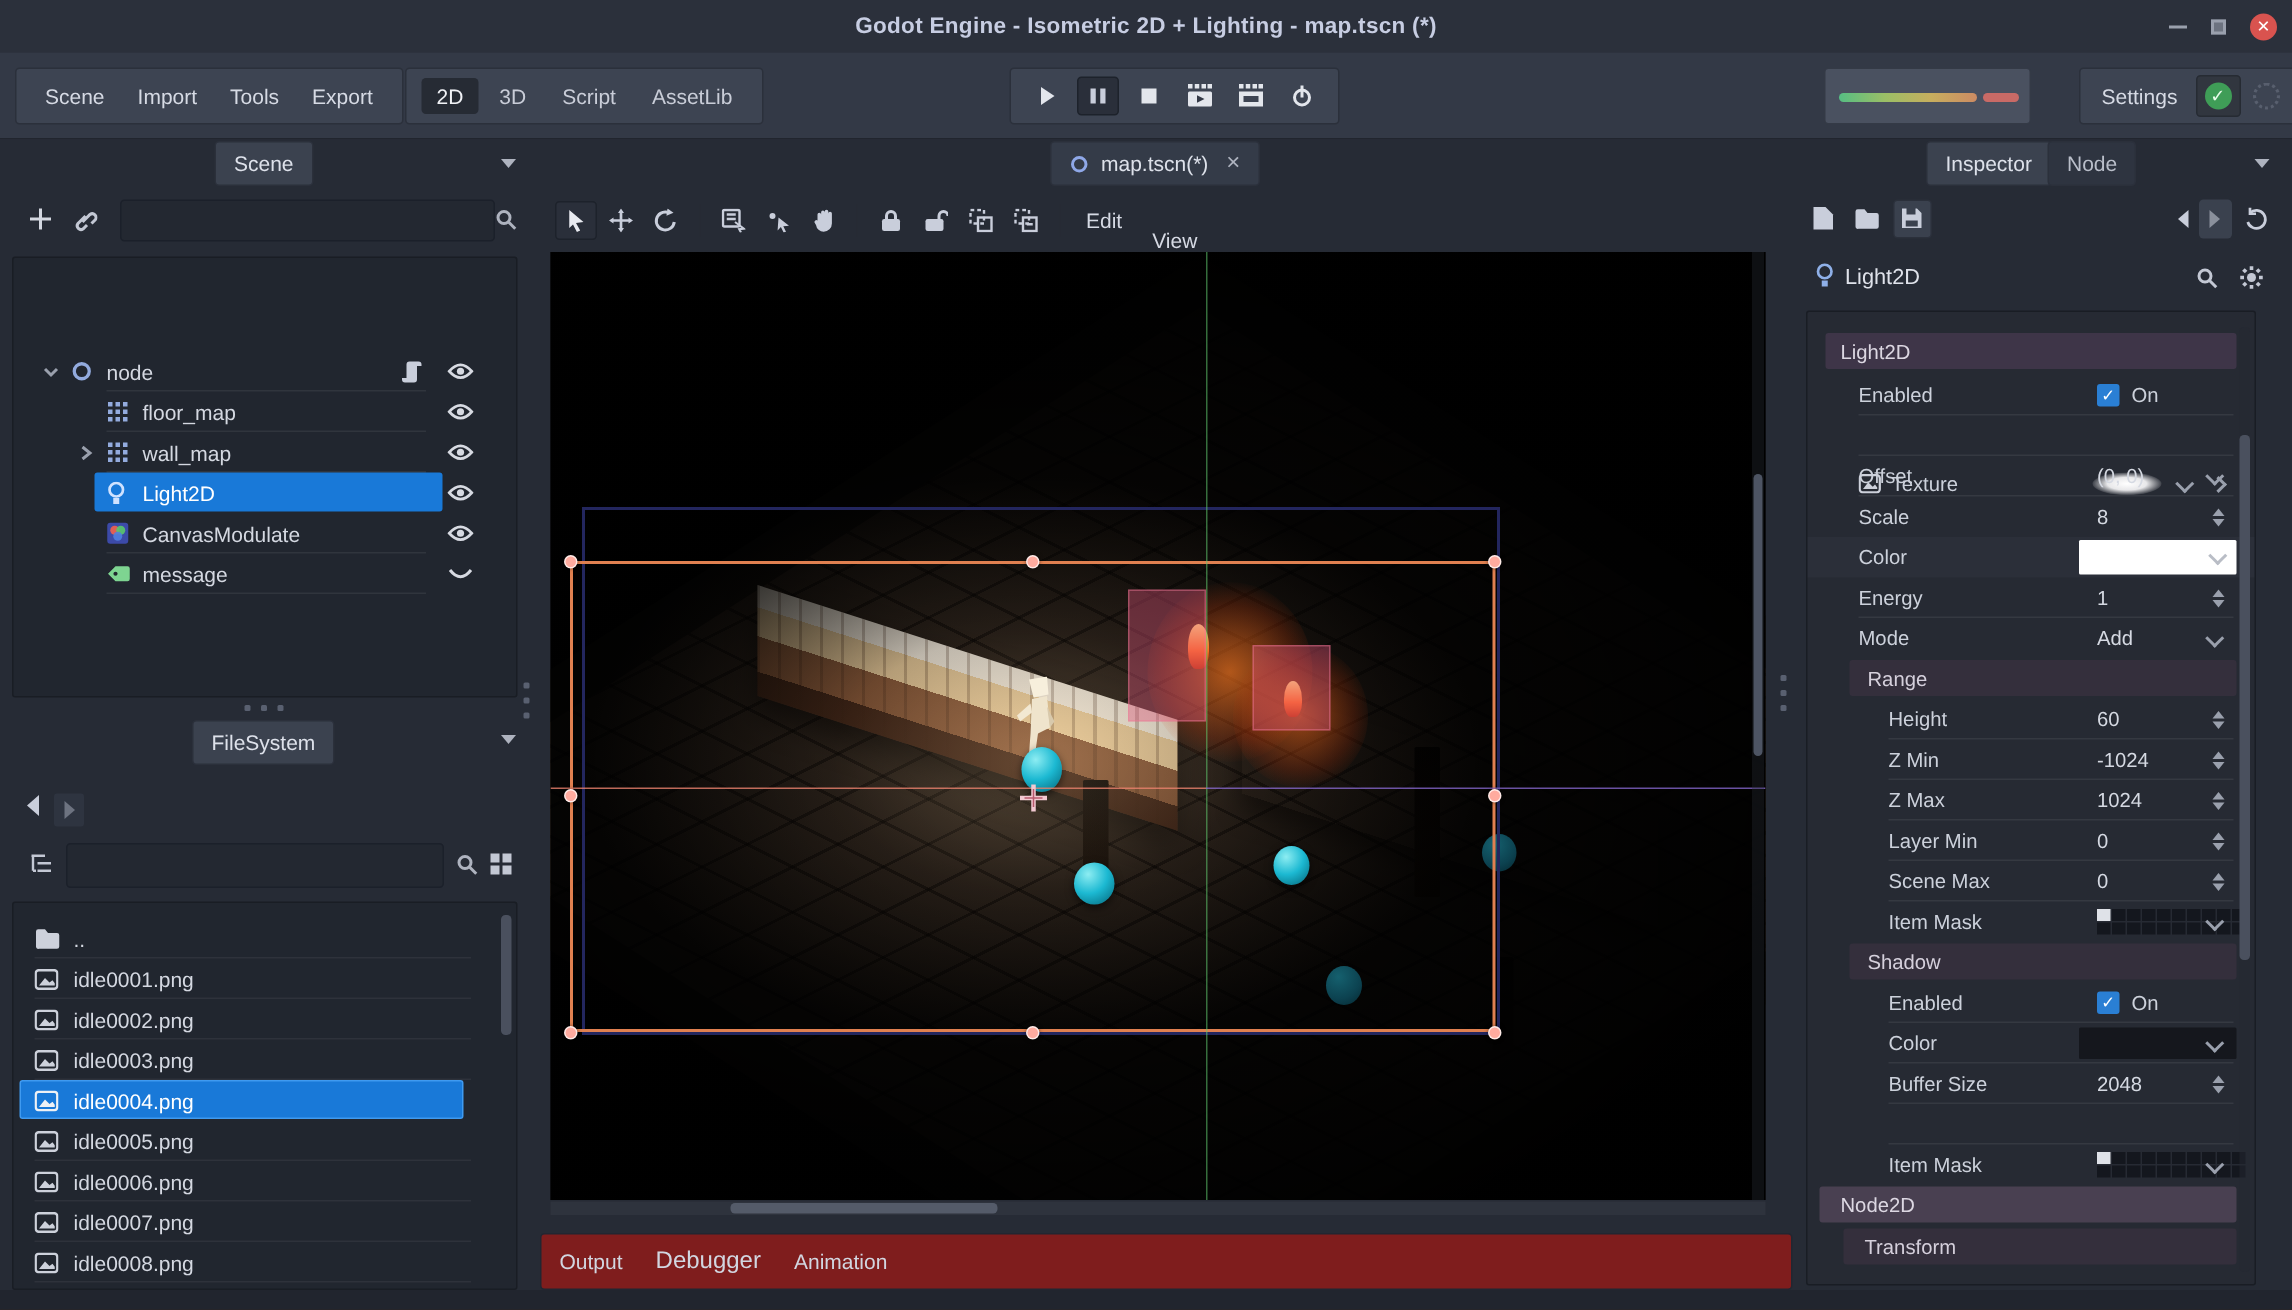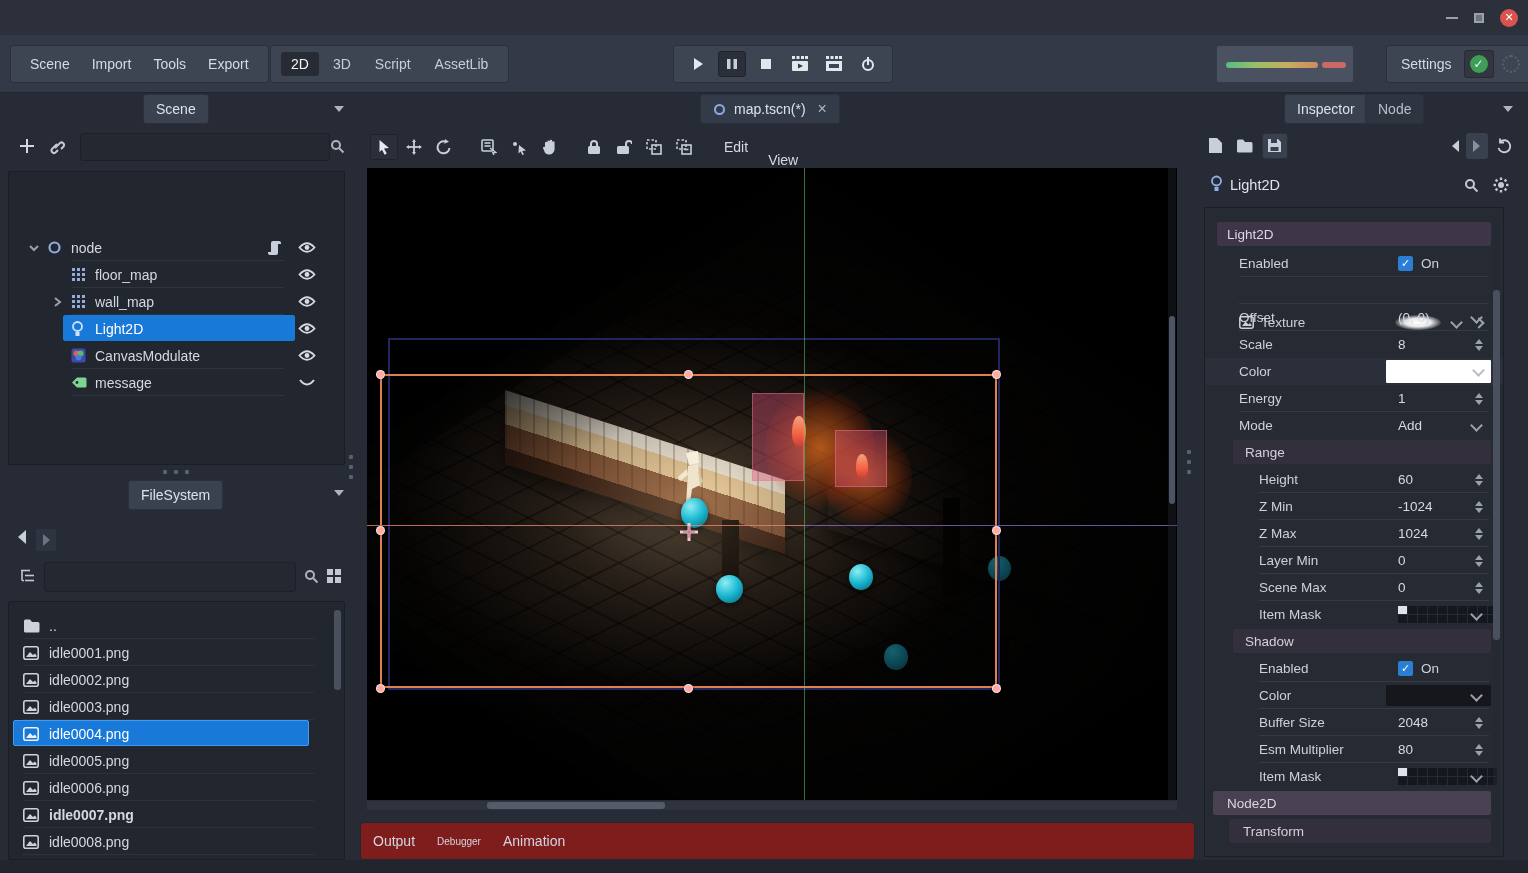--- a/index.html
+++ b/index.html
@@ -87,6 +87,7 @@
 <body>
 
 <div class="abs titlebar">
+  <div class="title-text">Godot Engine - Isometric 2D + Lighting - map.tscn (*)</div>
   <div class="win-controls">
     <div class="win-min"></div>
     <div class="win-max"></div>

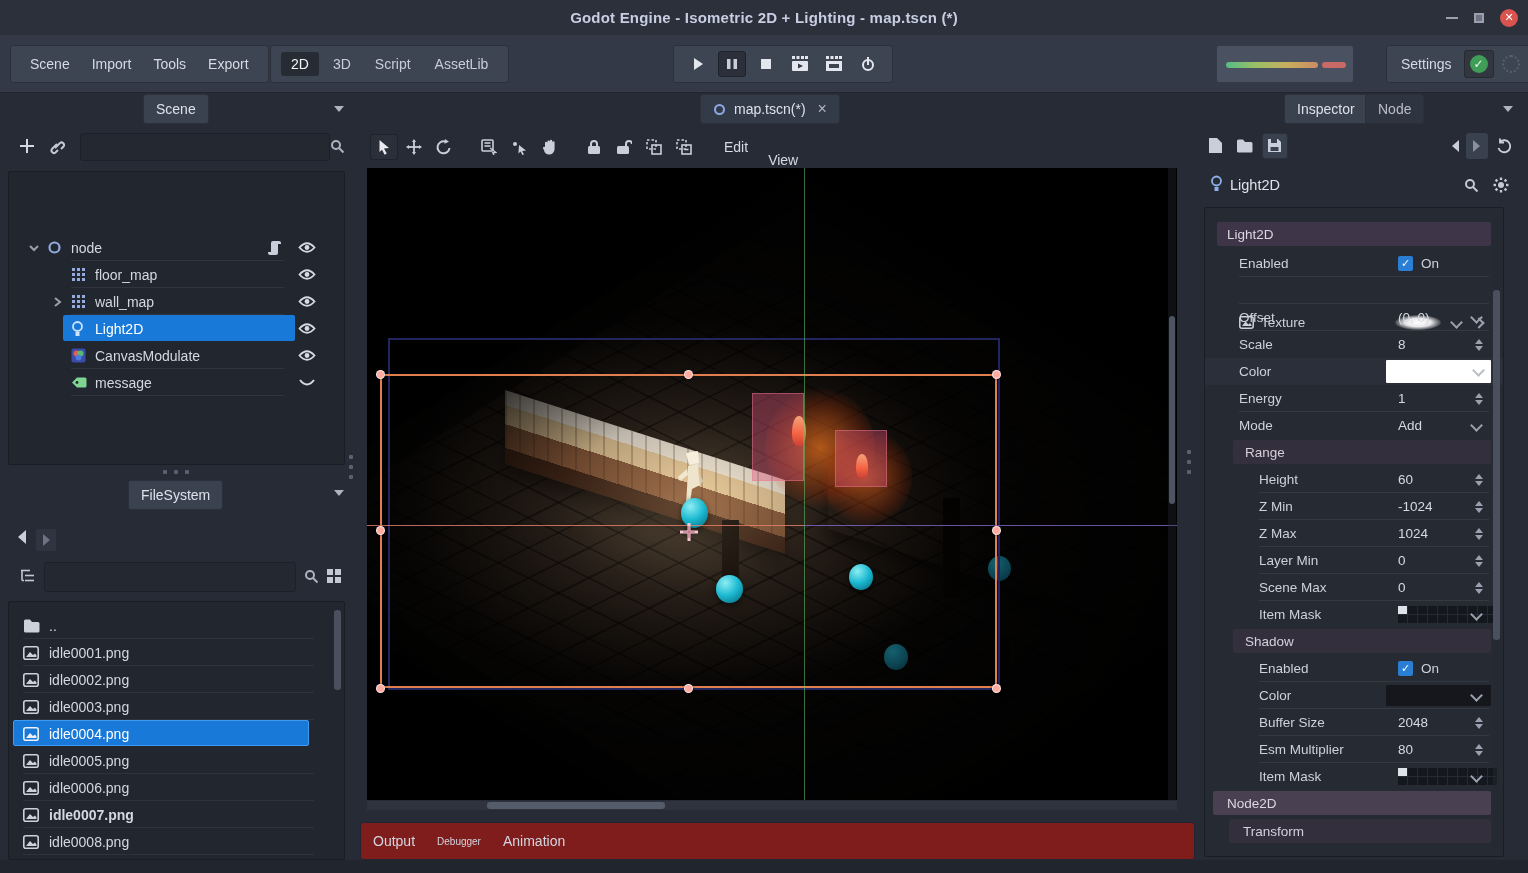--- a/index.html
+++ b/index.html
@@ -927,14 +927,6 @@
       </div>
     <div class="sep-line abs" style="left:54px; right:14px; top:527px;"></div>
 
-    <div class="prop-row" style="top:528px;">
-      <span class="abs" style="left:54px;">Esm Multiplier</span>
-      <span class="pval">80</span>
-      <span class="abs spin" style="right:20px;">
-          <i class="up"></i>
-          <i class="dn"></i>
-        </span>
-      </div>
     <div class="sep-line abs" style="left:54px; right:14px; top:554px;"></div>
 
     <div class="prop-row" style="top:555px;">

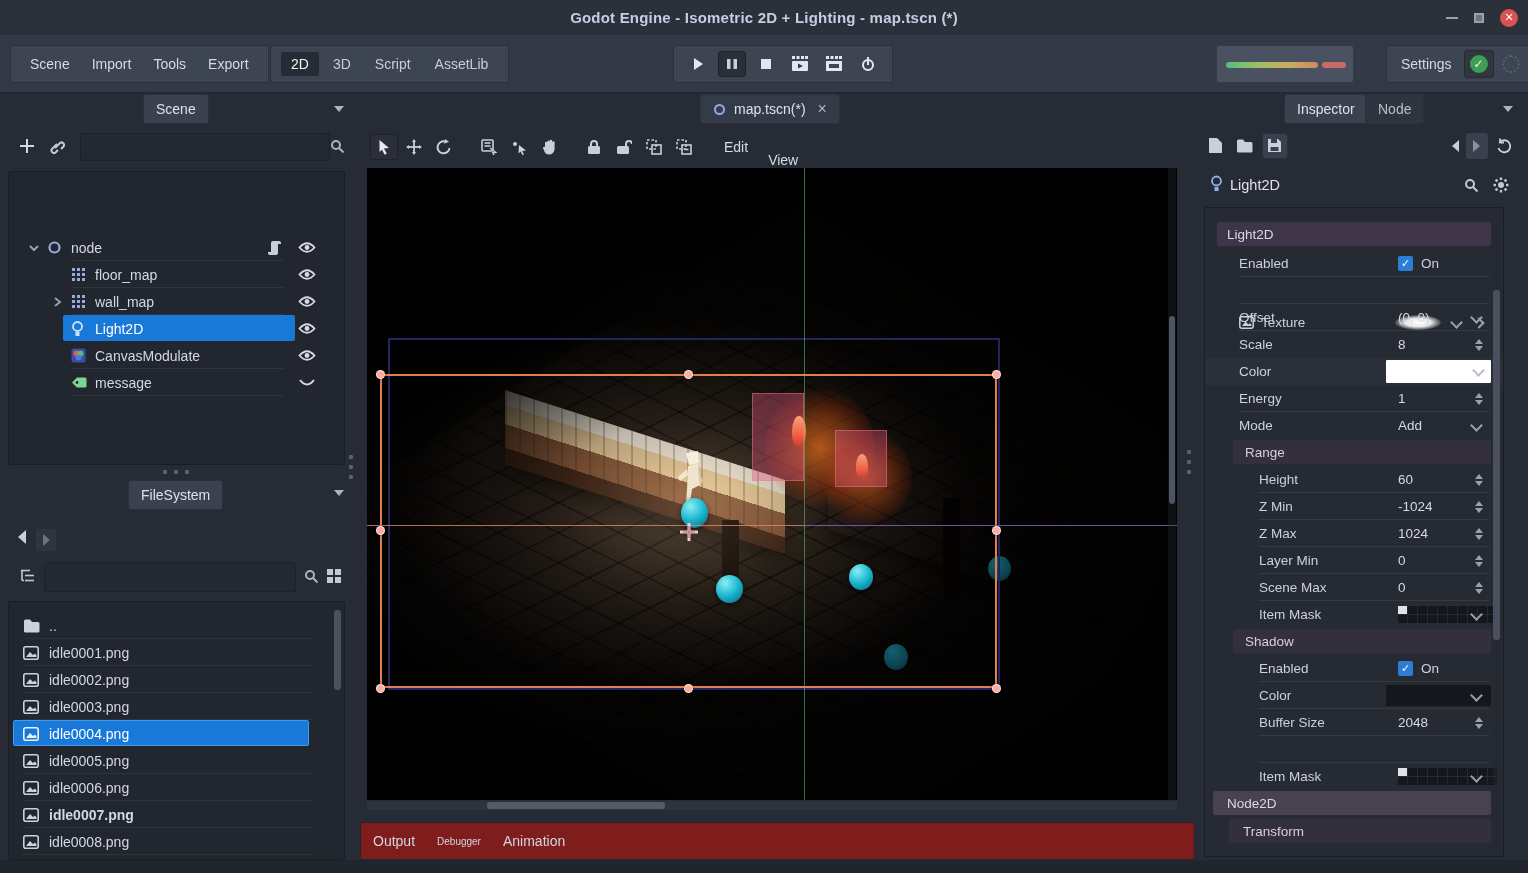--- a/index.html
+++ b/index.html
@@ -490,7 +490,7 @@
             <path d="M3 11 L7 6 L10 9 L12 7.5 L13.5 9.5 V11 Z" fill="#cdd1db"></path>
           </svg>
         </span>
-      <span class="abs" style="left:40px;font-weight:bold;">idle0007.png</span>
+      <span class="abs" style="left:40px;">idle0007.png</span>
     </div>
     <div class="fs-row-sep" style="top:225px;"></div>
 

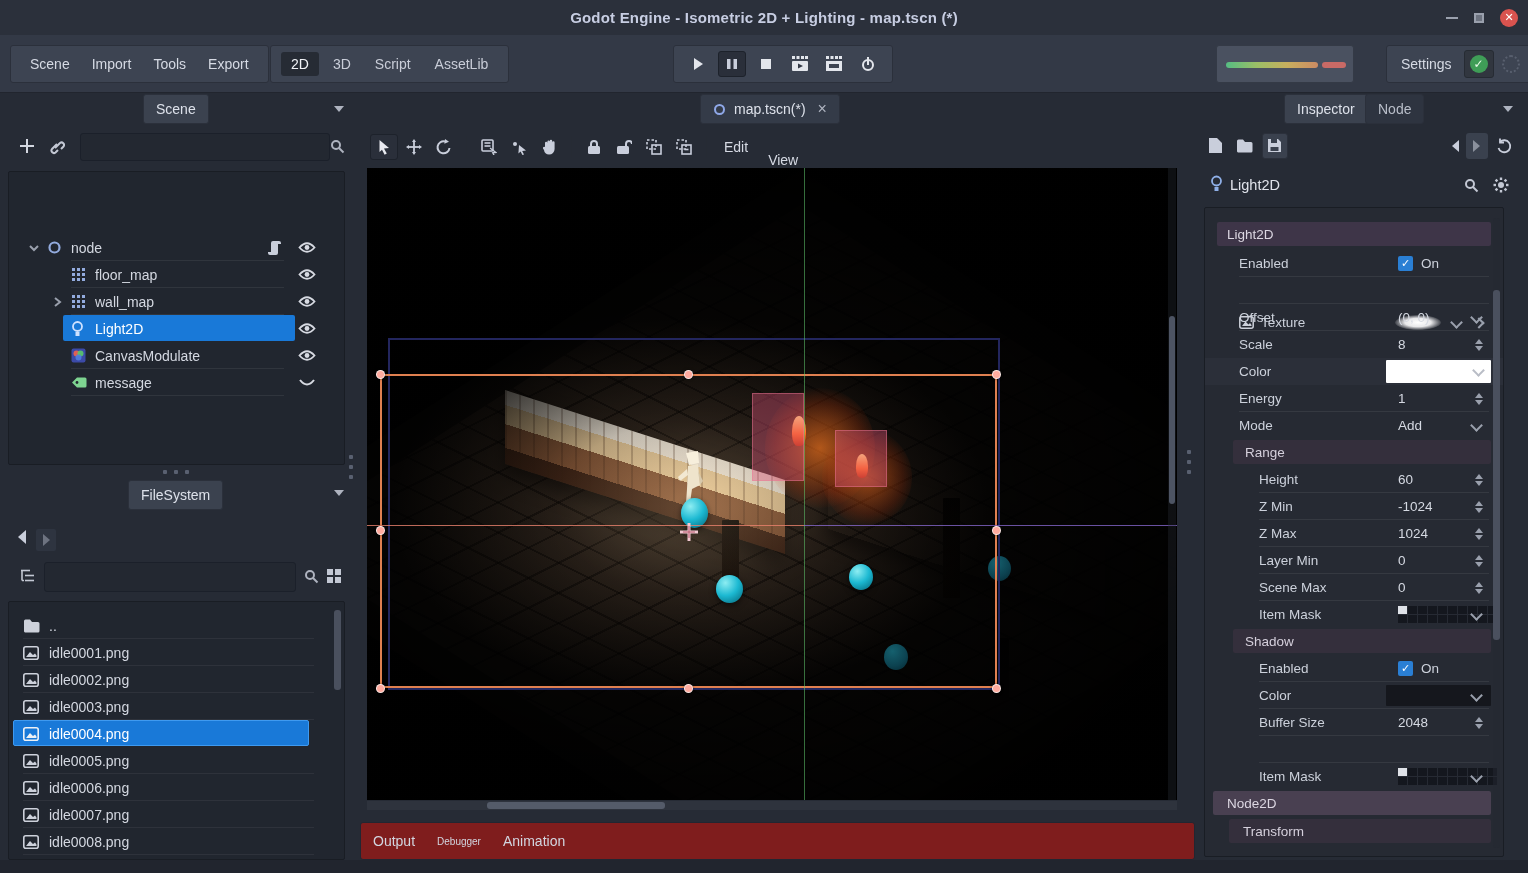--- a/index.html
+++ b/index.html
@@ -683,7 +683,7 @@
 
   <div class="abs" style="left:0; top:695px; width:835px; height:38px; background:#7f1d1d; border:1px solid #222631; border-radius:3px; display:flex; align-items:center; padding-left:12px; gap:22px;">
     <span style="font-size:14px; color:#d2d6e0;">Output</span>
-    <span style="font-size:10px; color:#d2d6e0;">Debugger</span>
+    <span style="font-size:16px; color:#d2d6e0;">Debugger</span>
     <span style="font-size:14px; color:#d2d6e0;">Animation</span>
   </div>
 </div>

